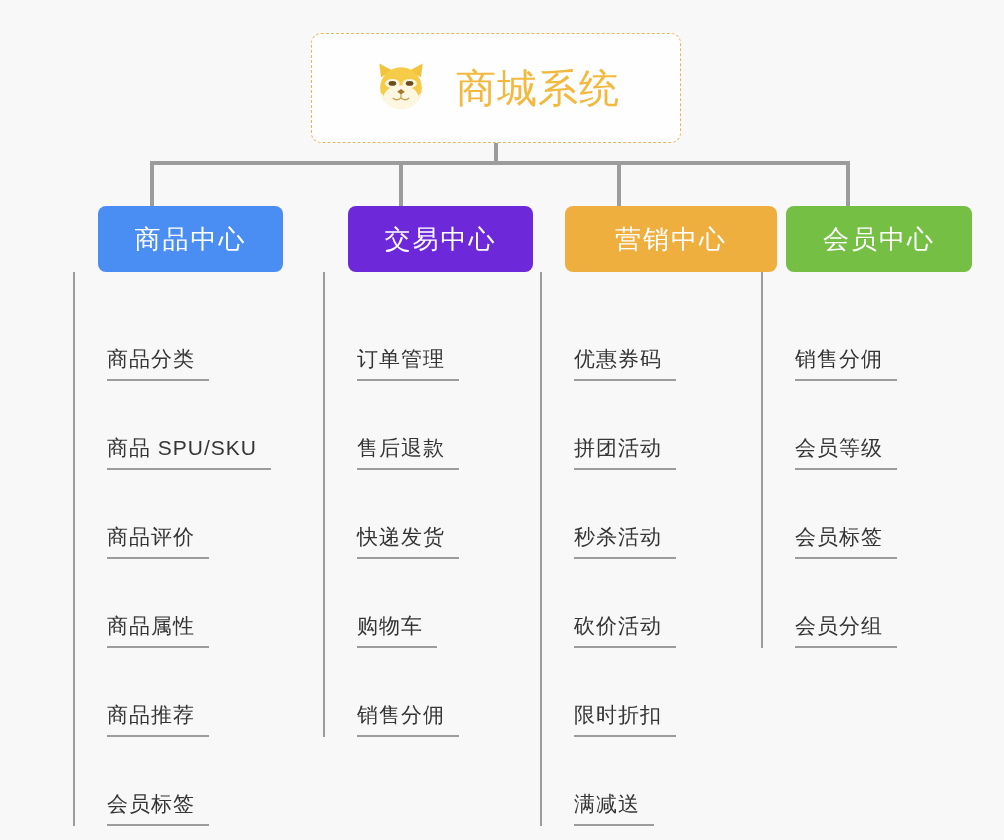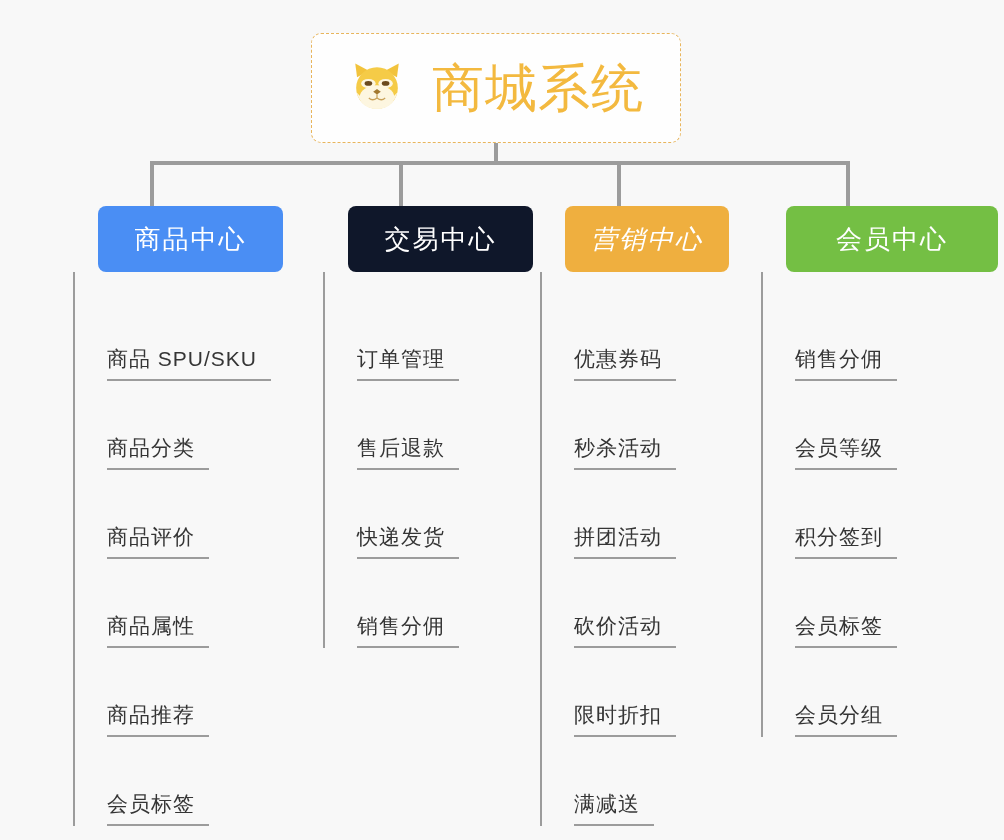--- a/index.html
+++ b/index.html
@@ -42,7 +42,7 @@
     display: block;
   }
   .root-title {
-    font-size: 52px;
+    font-size: 40px;
     line-height: 1;
     color: #f3b93f;
     letter-spacing: 1px;

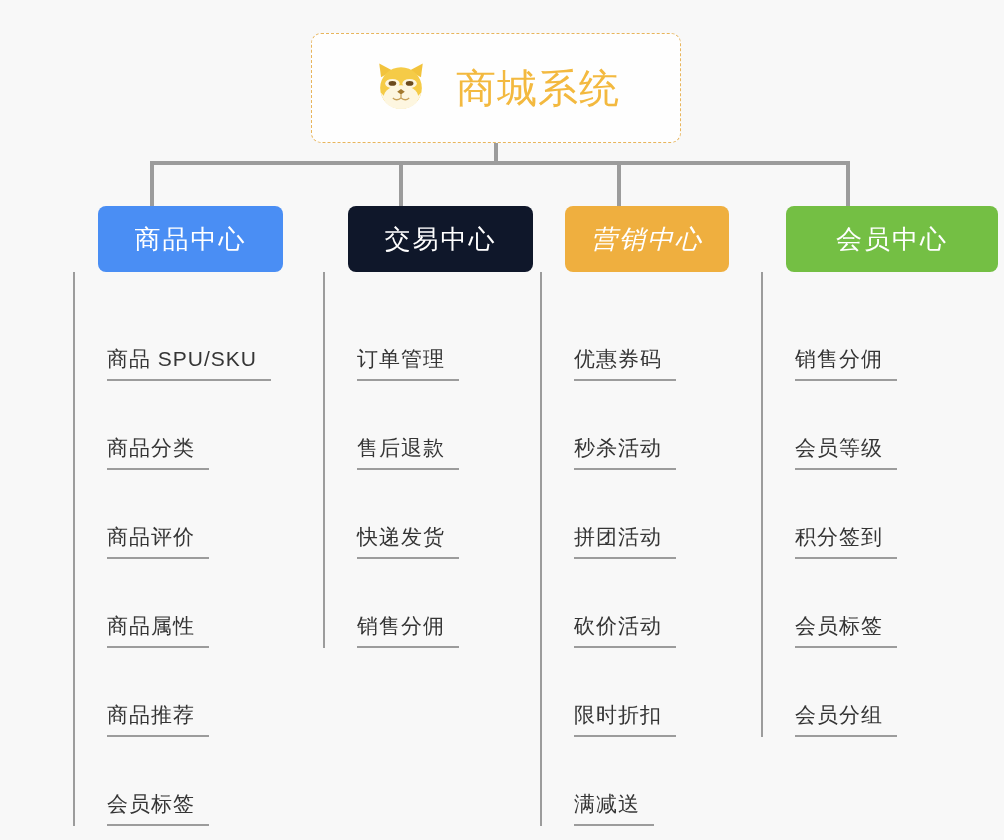--- a/index.html
+++ b/index.html
@@ -205,7 +205,7 @@
     </div>
 
     <div class="column col-2">
-      <div class="cat-box" style="background: #0f172a;">
+      <div class="cat-box" style="background: #6d28d9;">
         <span>交易中心</span>
       </div>
       <div class="branch">

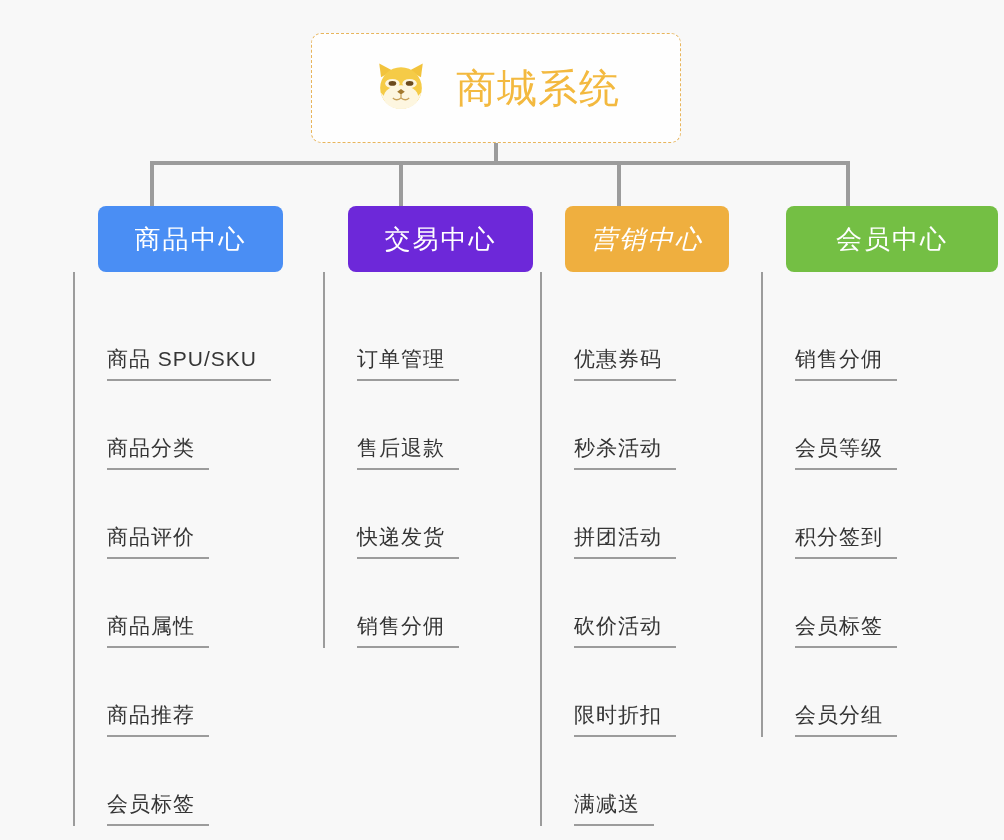--- a/index.html
+++ b/index.html
@@ -107,7 +107,7 @@
   }
   .col-1 .cat-box { width: 185px; }
   .col-2 .cat-box { width: 185px; }
-  .col-3 .cat-box { width: 164px; font-style: italic; }
+  .col-3 .cat-box { width: 212px; }
   .col-4 .cat-box { width: 212px; }
 
   

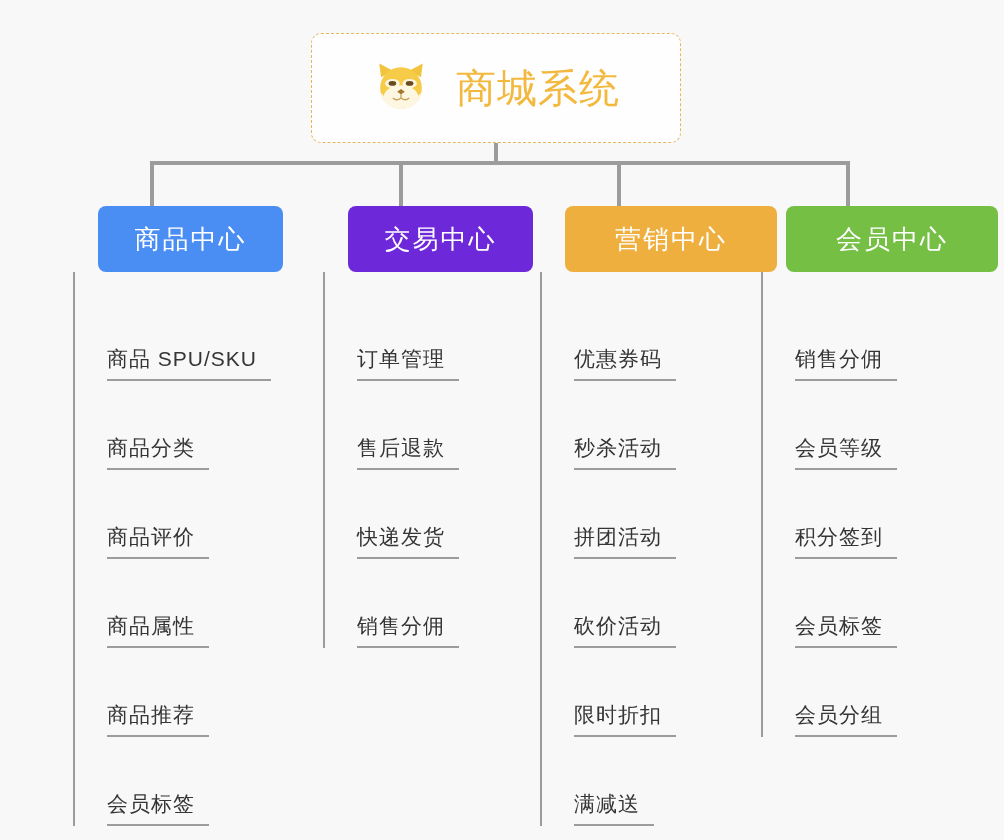--- a/index.html
+++ b/index.html
@@ -108,7 +108,7 @@
   .col-1 .cat-box { width: 185px; }
   .col-2 .cat-box { width: 185px; }
   .col-3 .cat-box { width: 212px; }
-  .col-4 .cat-box { width: 212px; }
+  .col-4 .cat-box { width: 186px; }
 
   
   .branch {

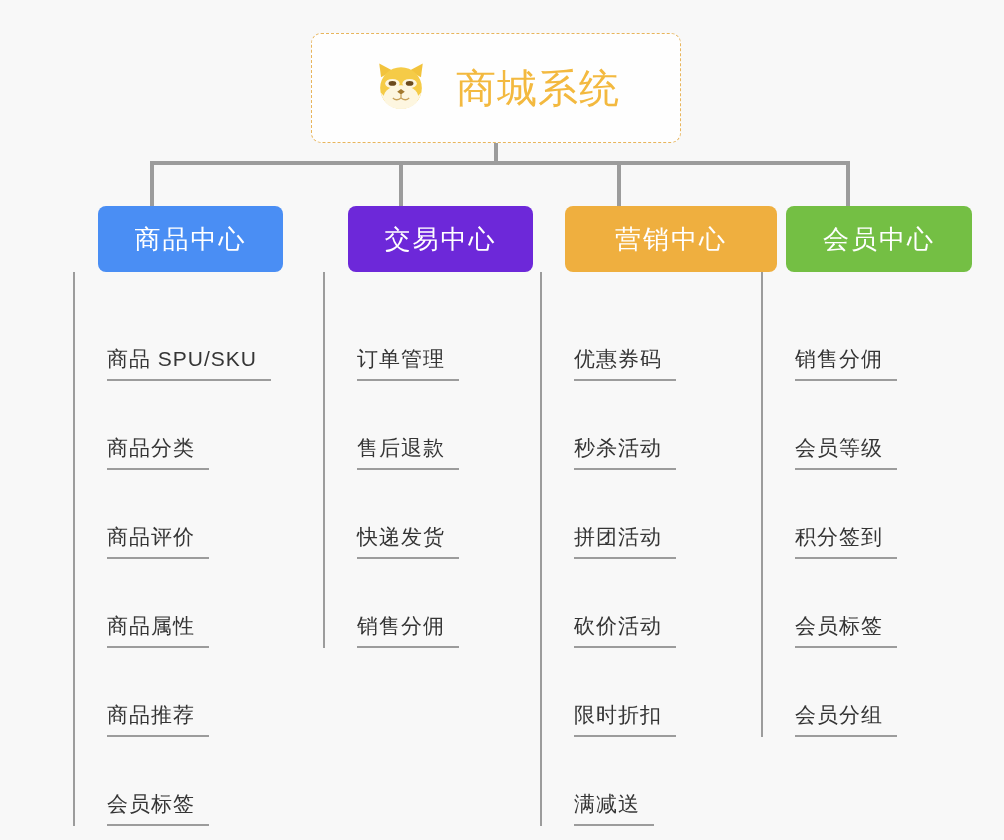--- a/index.html
+++ b/index.html
@@ -184,10 +184,10 @@
       </div>
       <div class="branch">
         <div class="leaf">
+            <span class="leaf-label wide">商品分类</span>
+          </div>
+        <div class="leaf">
             <span class="leaf-label wide">商品 SPU/SKU</span>
-          </div>
-        <div class="leaf">
-            <span class="leaf-label wide">商品分类</span>
           </div>
         <div class="leaf">
             <span class="leaf-label wide">商品评价</span>

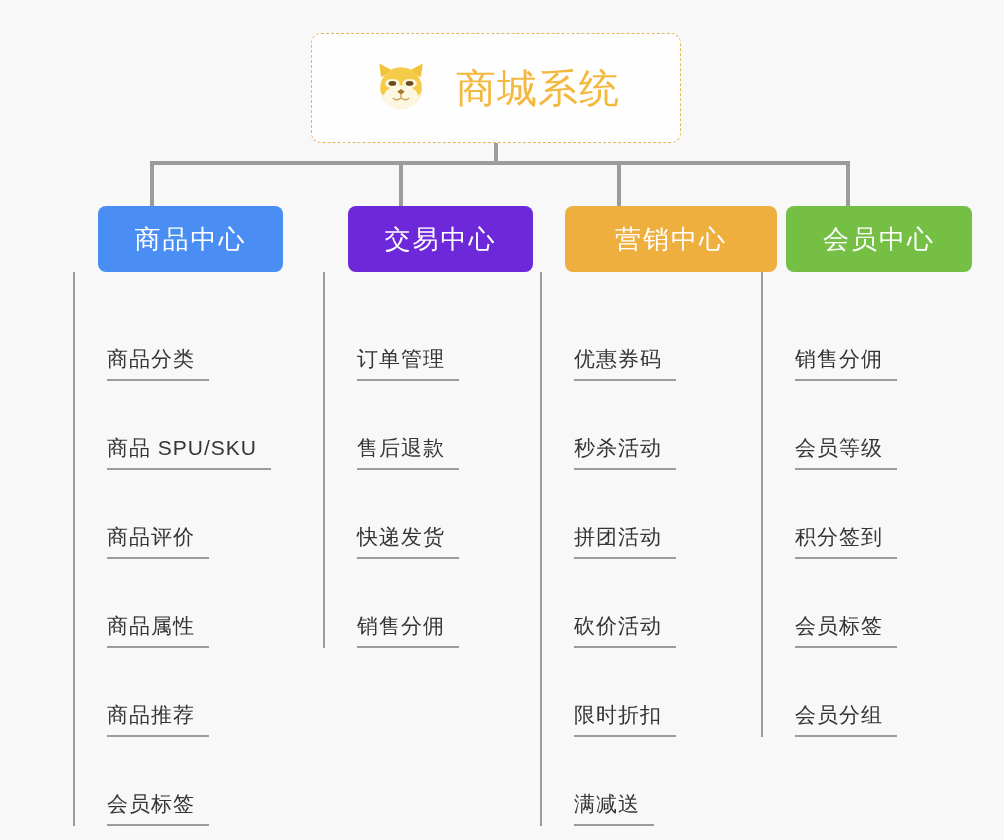--- a/index.html
+++ b/index.html
@@ -233,10 +233,10 @@
             <span class="leaf-label wide">优惠券码</span>
           </div>
         <div class="leaf">
+            <span class="leaf-label wide">拼团活动</span>
+          </div>
+        <div class="leaf">
             <span class="leaf-label wide">秒杀活动</span>
-          </div>
-        <div class="leaf">
-            <span class="leaf-label wide">拼团活动</span>
           </div>
         <div class="leaf">
             <span class="leaf-label wide">砍价活动</span>

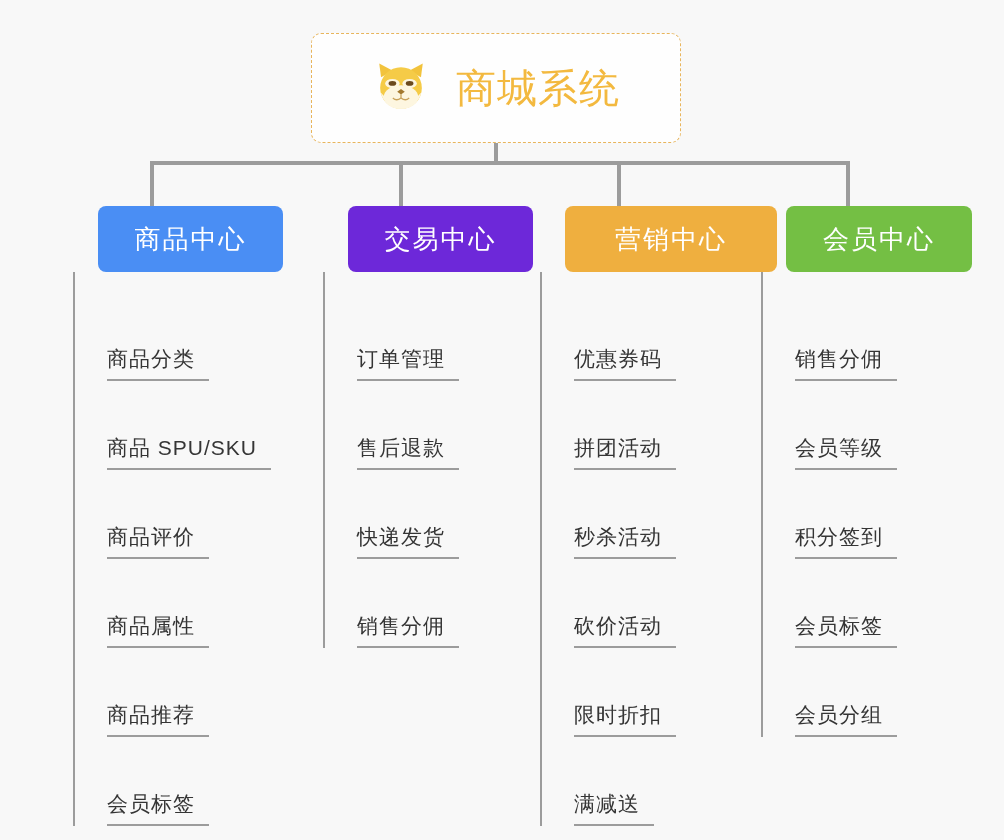--- a/index.html
+++ b/index.html
@@ -262,9 +262,6 @@
             <span class="leaf-label wide">会员等级</span>
           </div>
         <div class="leaf">
-            <span class="leaf-label wide">积分签到</span>
-          </div>
-        <div class="leaf">
             <span class="leaf-label wide">会员标签</span>
           </div>
         <div class="leaf">

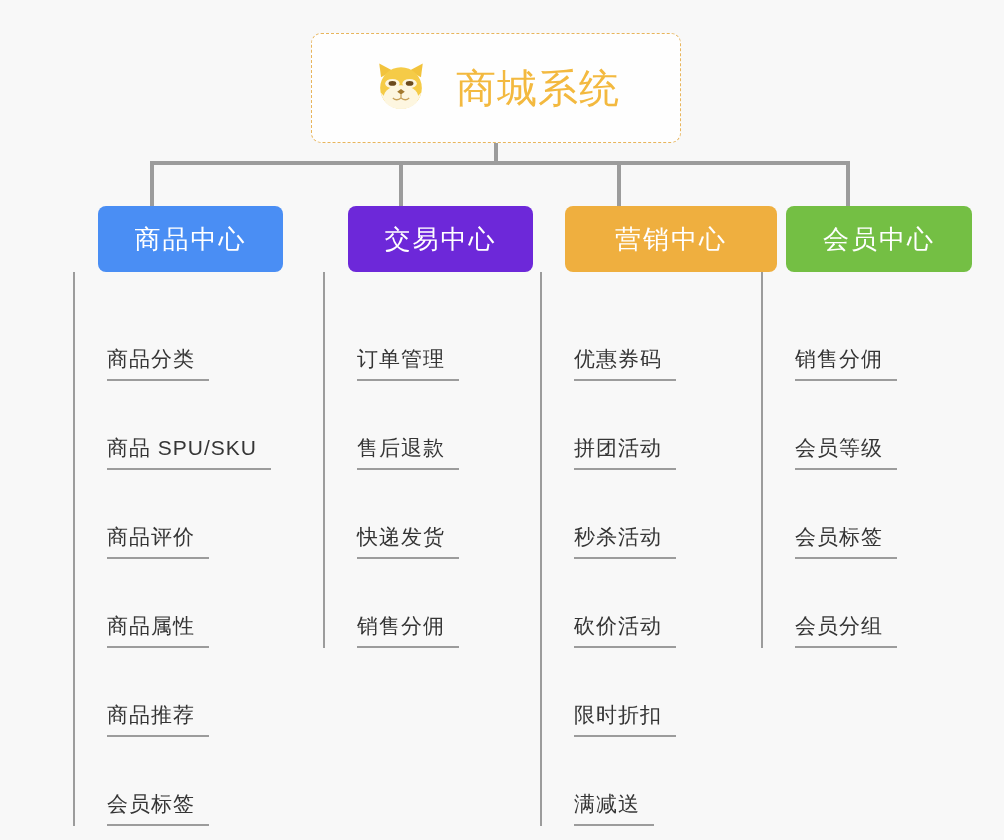--- a/index.html
+++ b/index.html
@@ -219,6 +219,9 @@
             <span class="leaf-label wide">快递发货</span>
           </div>
         <div class="leaf">
+            <span class="leaf-label wide">购物车</span>
+          </div>
+        <div class="leaf">
             <span class="leaf-label wide">销售分佣</span>
           </div>
       </div>

